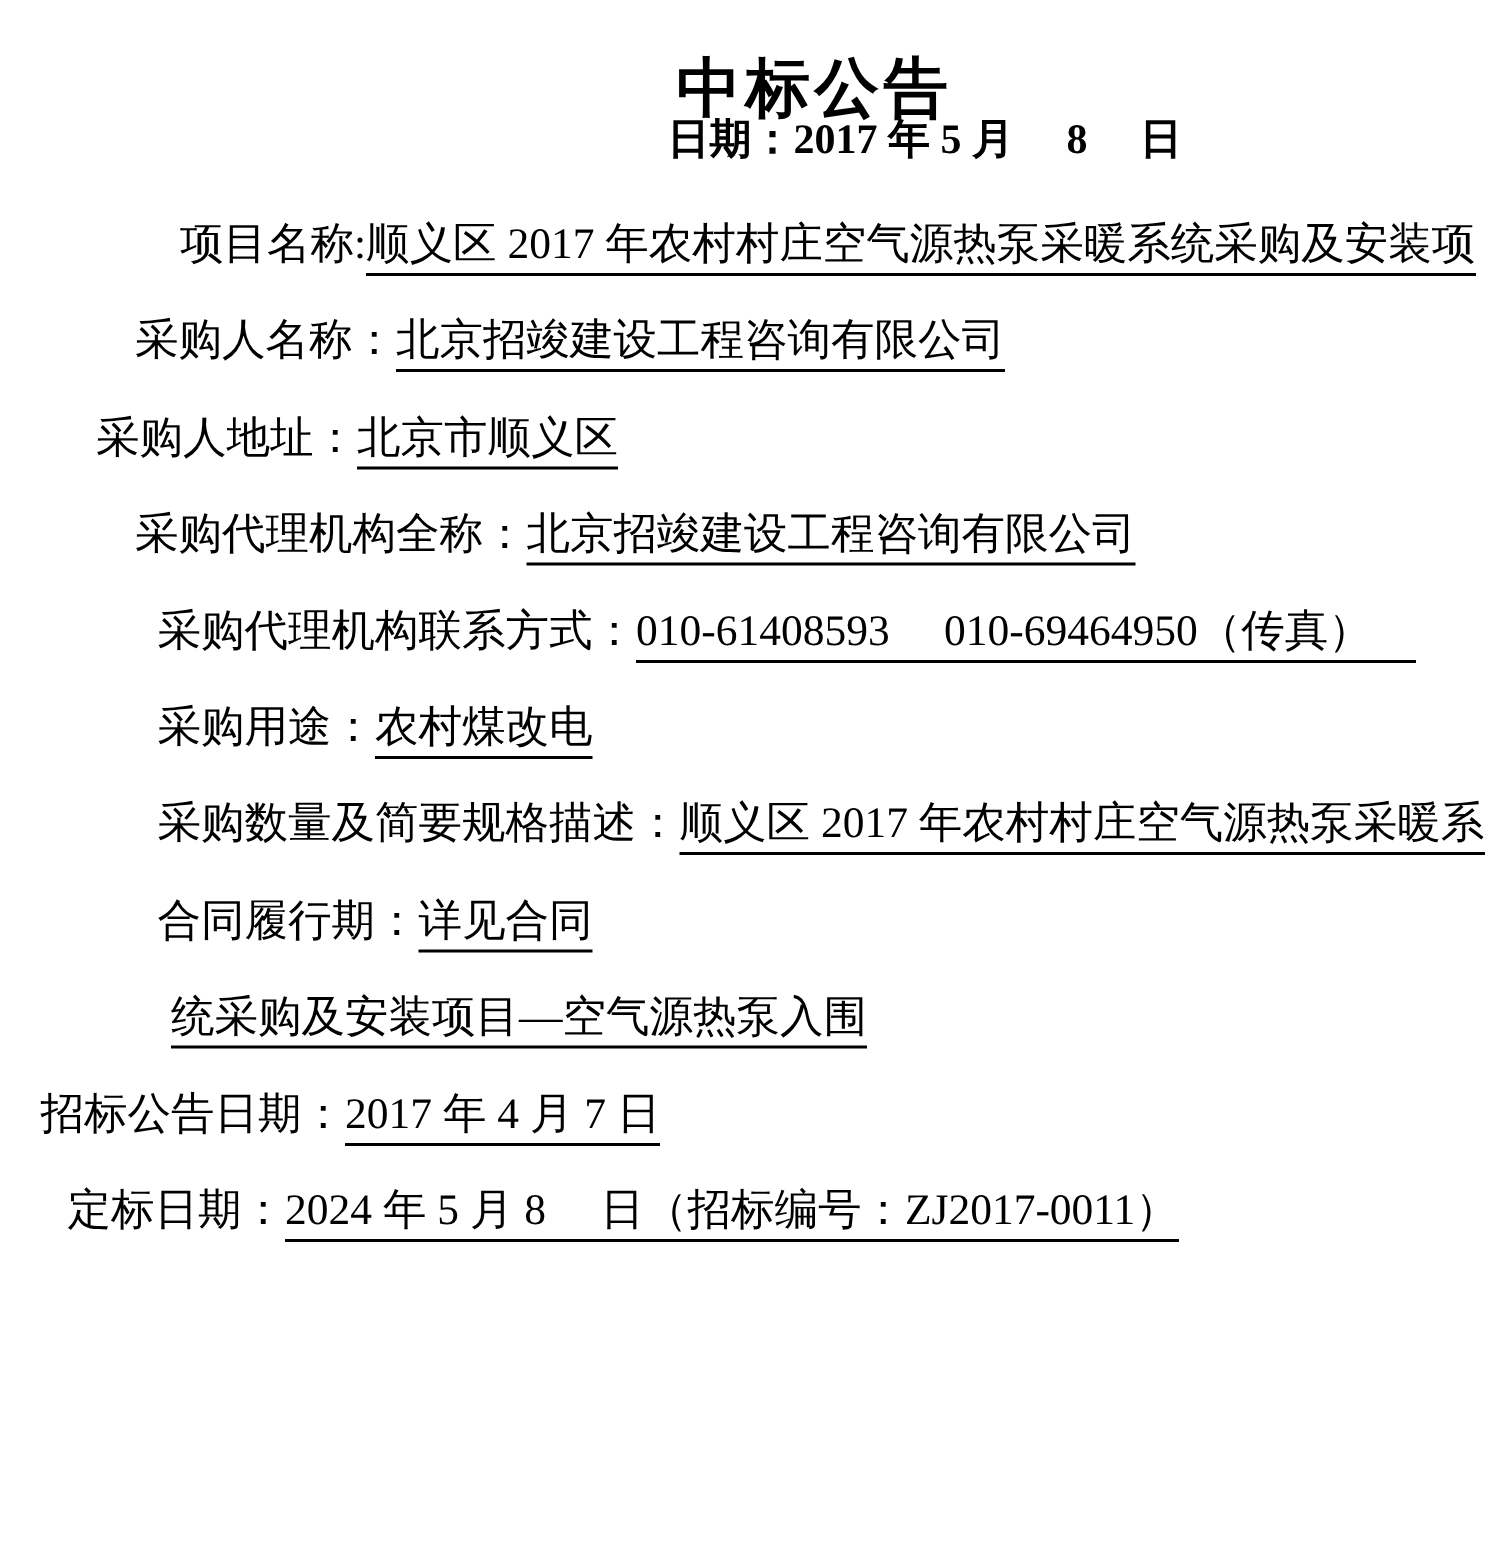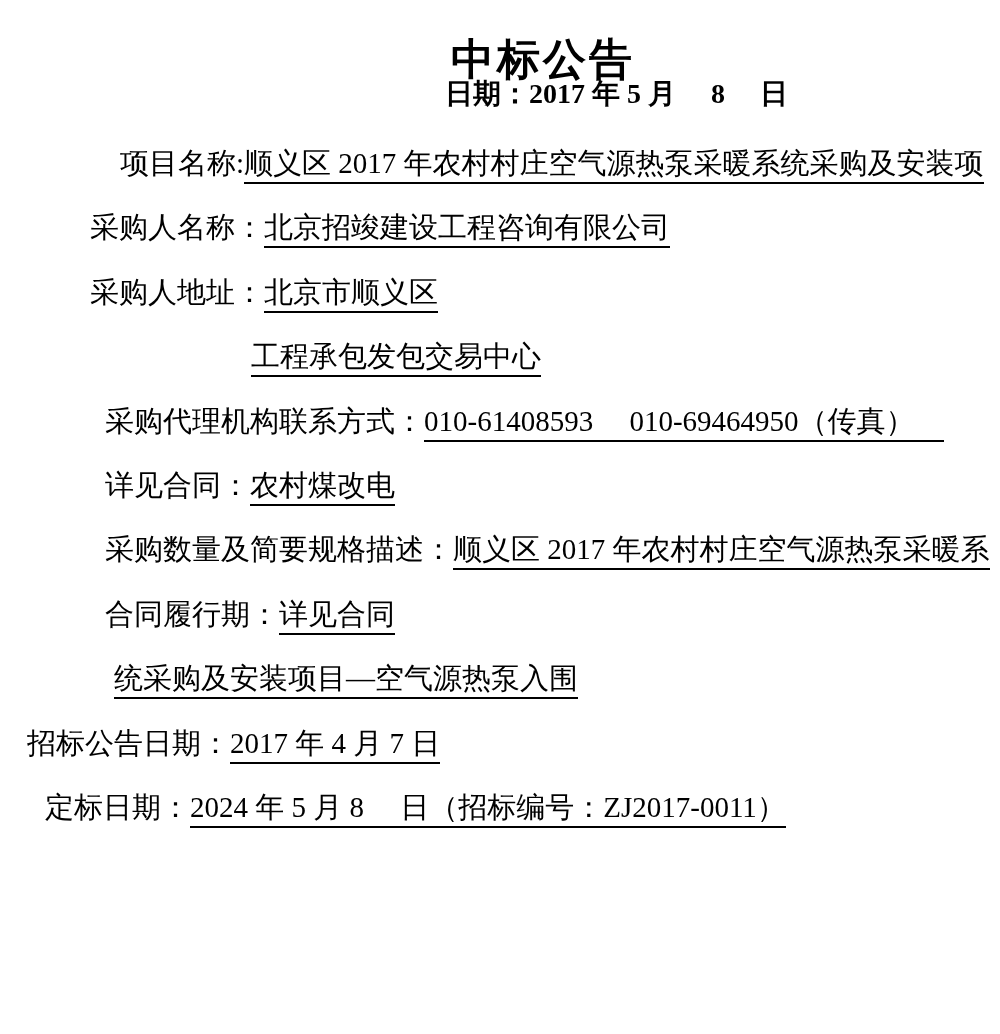--- a/index.html
+++ b/index.html
@@ -67,7 +67,7 @@
   <div class="doc-body" id="doc-body">
       <div class="field-line" style="padding-left: 120px;"><span class="field-label">项目名称:</span><span class="field-value">顺义区 2017 年农村村庄空气源热泵采暖系统采购及安装项</span></div>
       <div class="field-line" style="padding-left: 90px;"><span class="field-label">采购人名称：</span><span class="field-value">北京招竣建设工程咨询有限公司</span></div>
-      <div class="field-line" style="padding-left: 90px;"><span class="field-label">采购人地址：</span><span class="field-value">北京市顺义区</span></div>
+      <div class="field-line" style="padding-left: 64px;"><span class="field-label">采购人地址：</span><span class="field-value">北京市顺义区</span></div>
       <div class="field-line" style="padding-left: 251px;"><span class="field-value">工程承包发包交易中心</span></div>
       <div class="field-line" style="padding-left: 105px;"><span class="field-label">采购代理机构联系方式：</span><span class="field-value">010-61408593　 010-69464950（传真）　</span></div>
       <div class="field-line" style="padding-left: 105px;"><span class="field-label">详见合同：</span><span class="field-value">农村煤改电</span></div>

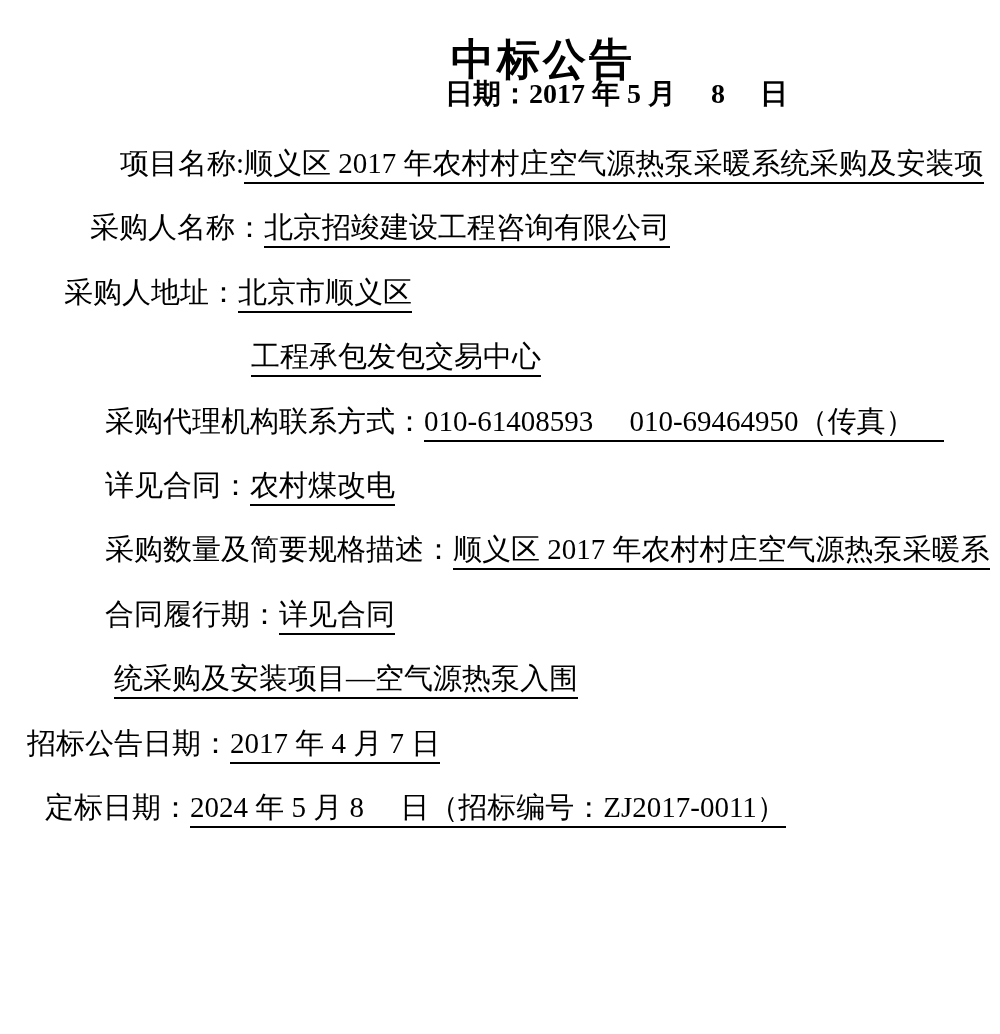--- a/index.html
+++ b/index.html
@@ -68,6 +68,7 @@
       <div class="field-line" style="padding-left: 120px;"><span class="field-label">项目名称:</span><span class="field-value">顺义区 2017 年农村村庄空气源热泵采暖系统采购及安装项</span></div>
       <div class="field-line" style="padding-left: 90px;"><span class="field-label">采购人名称：</span><span class="field-value">北京招竣建设工程咨询有限公司</span></div>
       <div class="field-line" style="padding-left: 64px;"><span class="field-label">采购人地址：</span><span class="field-value">北京市顺义区</span></div>
+      <div class="field-line" style="padding-left: 90px;"><span class="field-label">采购代理机构全称：</span><span class="field-value">北京招竣建设工程咨询有限公司</span></div>
       <div class="field-line" style="padding-left: 251px;"><span class="field-value">工程承包发包交易中心</span></div>
       <div class="field-line" style="padding-left: 105px;"><span class="field-label">采购代理机构联系方式：</span><span class="field-value">010-61408593　 010-69464950（传真）　</span></div>
       <div class="field-line" style="padding-left: 105px;"><span class="field-label">详见合同：</span><span class="field-value">农村煤改电</span></div>

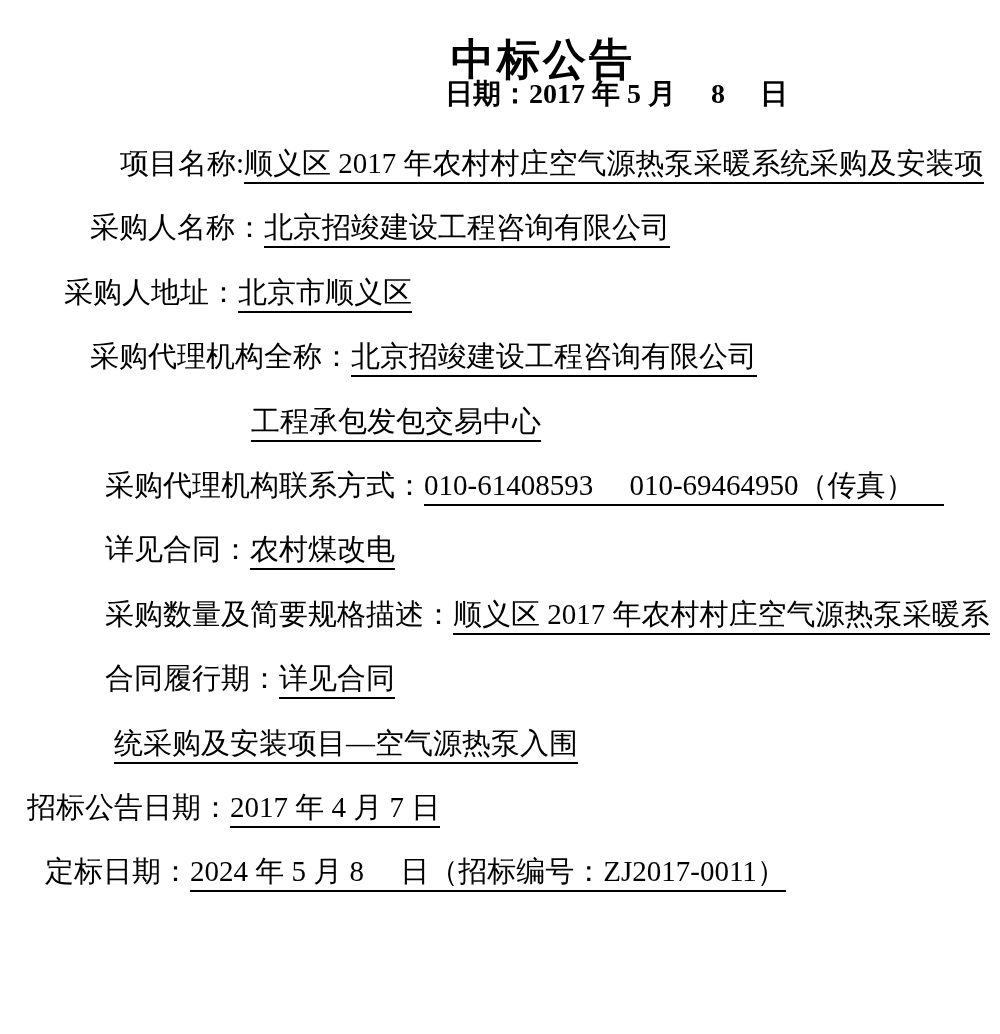--- a/index.html
+++ b/index.html
@@ -69,7 +69,6 @@
       <div class="field-line" style="padding-left: 90px;"><span class="field-label">采购人名称：</span><span class="field-value">北京招竣建设工程咨询有限公司</span></div>
       <div class="field-line" style="padding-left: 64px;"><span class="field-label">采购人地址：</span><span class="field-value">北京市顺义区</span></div>
       <div class="field-line" style="padding-left: 90px;"><span class="field-label">采购代理机构全称：</span><span class="field-value">北京招竣建设工程咨询有限公司</span></div>
-      <div class="field-line" style="padding-left: 251px;"><span class="field-value">工程承包发包交易中心</span></div>
       <div class="field-line" style="padding-left: 105px;"><span class="field-label">采购代理机构联系方式：</span><span class="field-value">010-61408593　 010-69464950（传真）　</span></div>
       <div class="field-line" style="padding-left: 105px;"><span class="field-label">详见合同：</span><span class="field-value">农村煤改电</span></div>
       <div class="field-line" style="padding-left: 105px;"><span class="field-label">采购数量及简要规格描述：</span><span class="field-value">顺义区 2017 年农村村庄空气源热泵采暖系</span></div>

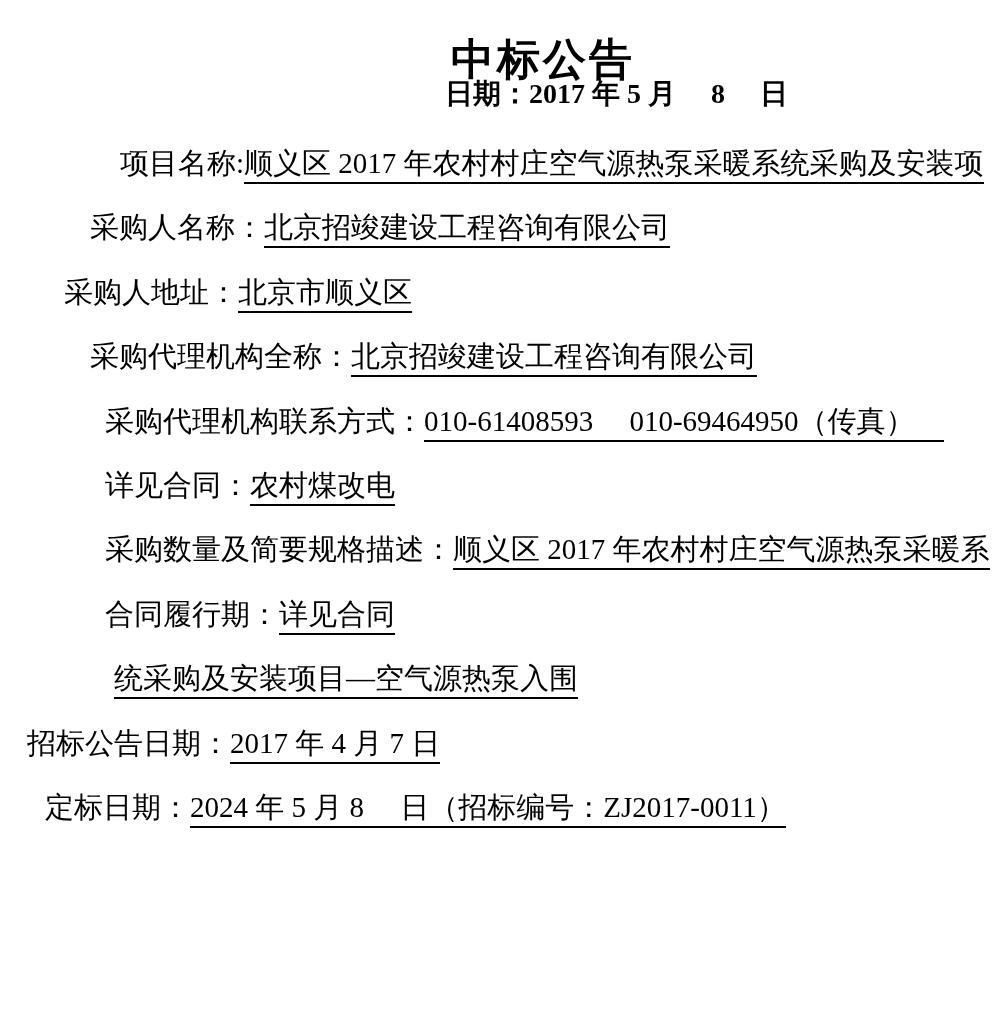--- a/index.html
+++ b/index.html
@@ -70,7 +70,7 @@
       <div class="field-line" style="padding-left: 64px;"><span class="field-label">采购人地址：</span><span class="field-value">北京市顺义区</span></div>
       <div class="field-line" style="padding-left: 90px;"><span class="field-label">采购代理机构全称：</span><span class="field-value">北京招竣建设工程咨询有限公司</span></div>
       <div class="field-line" style="padding-left: 105px;"><span class="field-label">采购代理机构联系方式：</span><span class="field-value">010-61408593　 010-69464950（传真）　</span></div>
-      <div class="field-line" style="padding-left: 105px;"><span class="field-label">详见合同：</span><span class="field-value">农村煤改电</span></div>
+      <div class="field-line" style="padding-left: 105px;"><span class="field-label">采购用途：</span><span class="field-value">农村煤改电</span></div>
       <div class="field-line" style="padding-left: 105px;"><span class="field-label">采购数量及简要规格描述：</span><span class="field-value">顺义区 2017 年农村村庄空气源热泵采暖系</span></div>
       <div class="field-line" style="padding-left: 105px;"><span class="field-label">合同履行期：</span><span class="field-value">详见合同</span></div>
       <div class="field-line" style="padding-left: 114px;"><span class="field-value">统采购及安装项目—空气源热泵入围</span></div>

